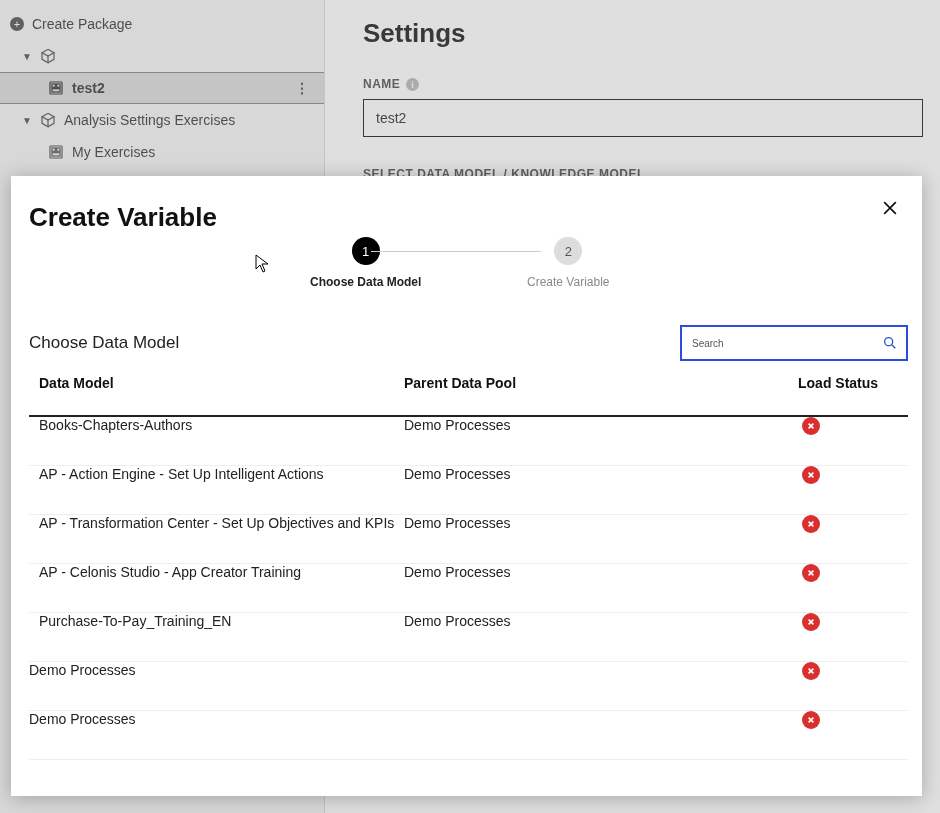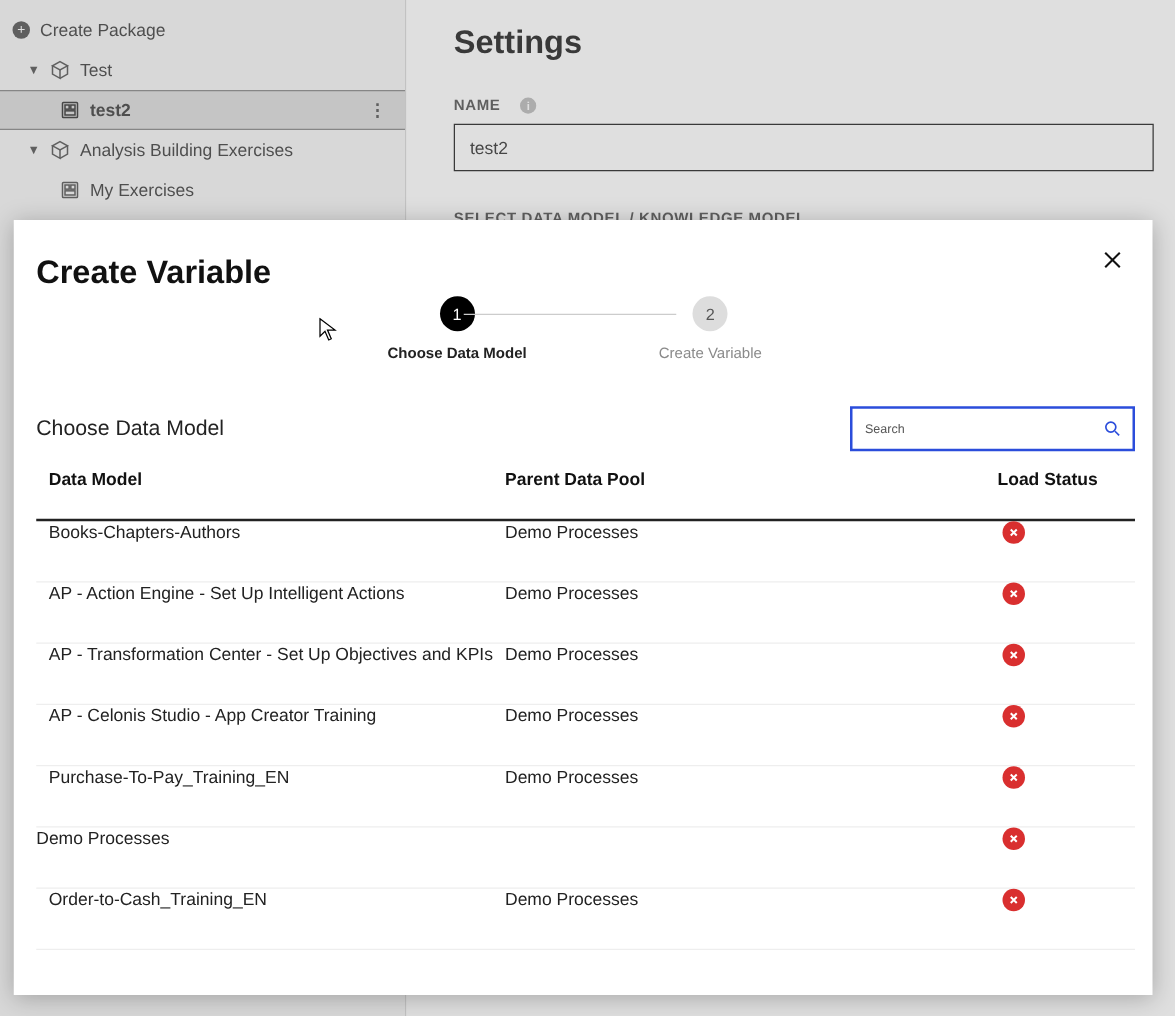--- a/index.html
+++ b/index.html
@@ -85,7 +85,6 @@
             <path d="M21 7 L21 17 L12 22"></path>
           </svg>
       </span>
-      <span class="side-label">Test</span>
     </div>
     <div class="side-row indent2 selected">
       <span class="sheet-icon">

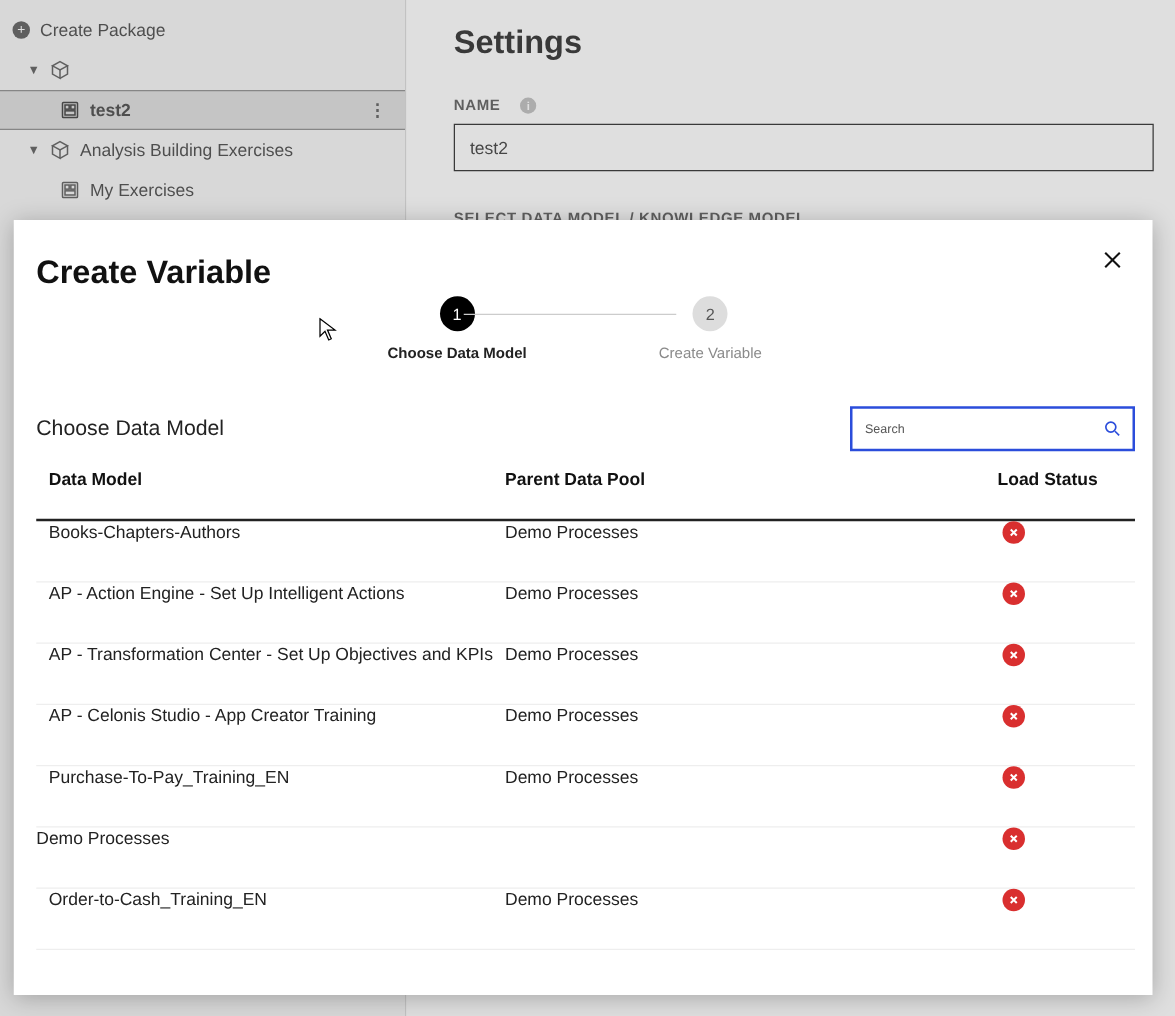--- a/index.html
+++ b/index.html
@@ -23,7 +23,7 @@
 
   .main { position:absolute; left:325px; top:0; right:0; height:813px; background:#fff; padding:18px 0 0 38px; }
   .main h1 { font-size:26px; font-weight:700; color:#222; }
-  .field-label { margin-top:28px; font-size:12px; font-weight:700; letter-spacing:.5px; color:#555; display:flex; align-items:flex-end; gap:16px; }
+  .field-label { margin-top:28px; font-size:12px; font-weight:700; letter-spacing:.5px; color:#555; display:flex; align-items:flex-end; gap:6px; }
   .info-icon { width:13px; height:13px; border-radius:50%; background:#bbb; color:#fff; font-size:9px; display:flex; align-items:center; justify-content:center; font-weight:bold; }
   .name-input { margin-top:8px; width:560px; border:1px solid #222; padding:10px 12px; font-size:14px; color:#333; }
 

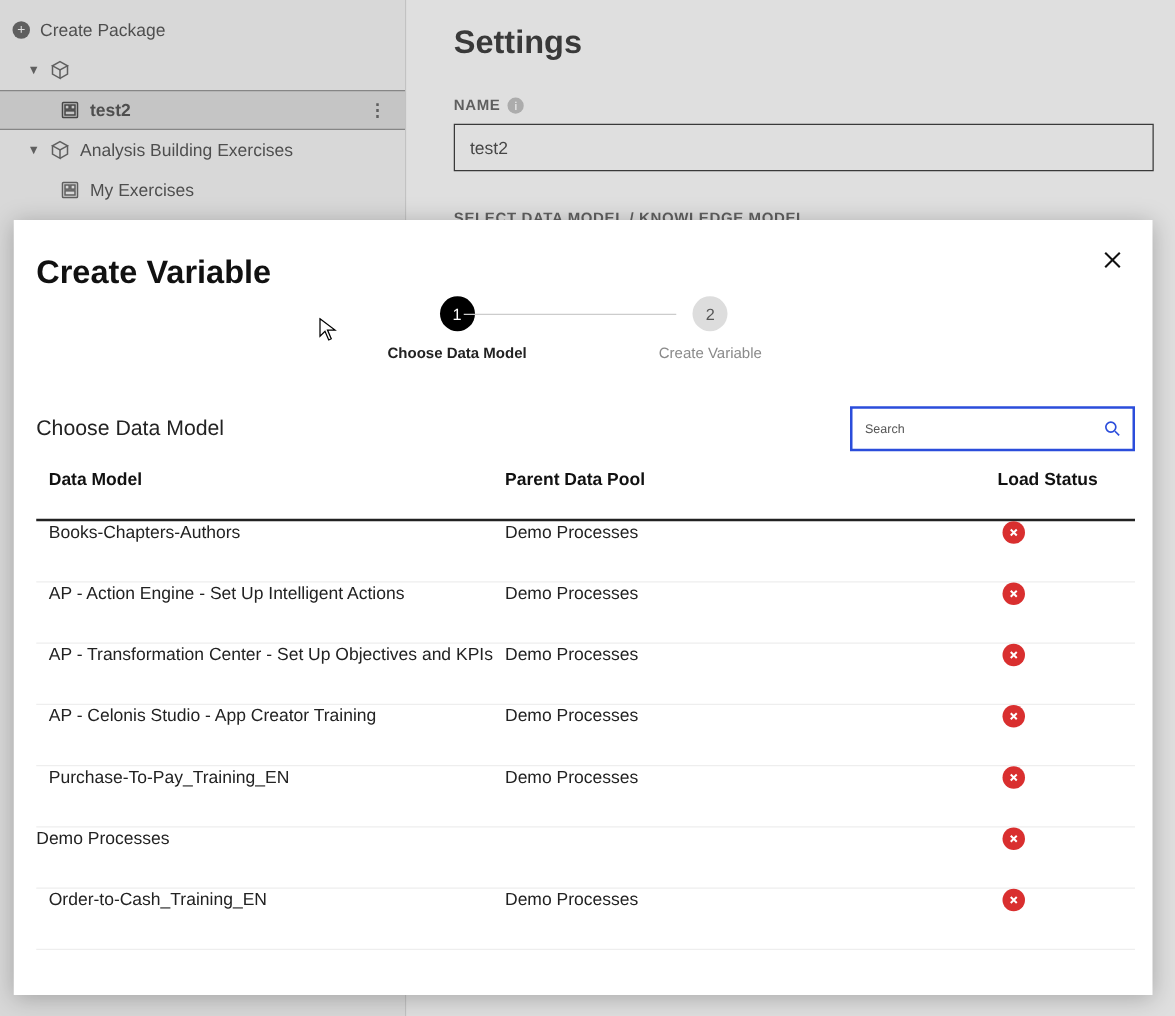--- a/index.html
+++ b/index.html
@@ -107,7 +107,7 @@
             <path d="M21 7 L21 17 L12 22"></path>
           </svg>
       </span>
-      <span class="side-label">Analysis Building Exercises</span>
+      <span class="side-label">Analysis Settings Exercises</span>
     </div>
     <div class="side-row indent2">
       <span class="sheet-icon">

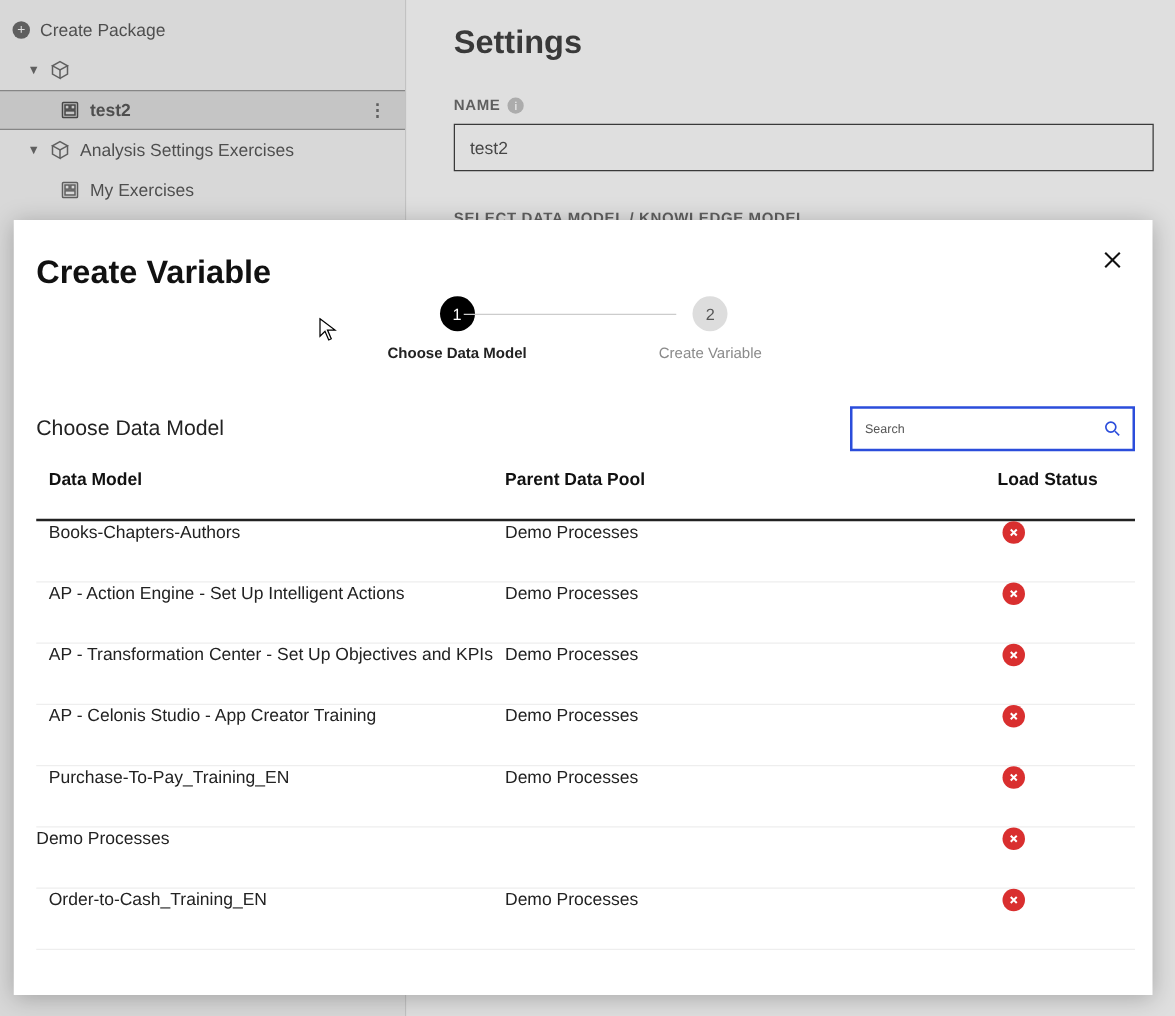--- a/index.html
+++ b/index.html
@@ -252,7 +252,6 @@
           </div>
         </div>
         <div class="trow">
-          <div class="col-dm">Order-to-Cash_Training_EN</div>
           <div class="col-pp">Demo Processes</div>
           <div class="col-ls">
             <div class="status-badge">

